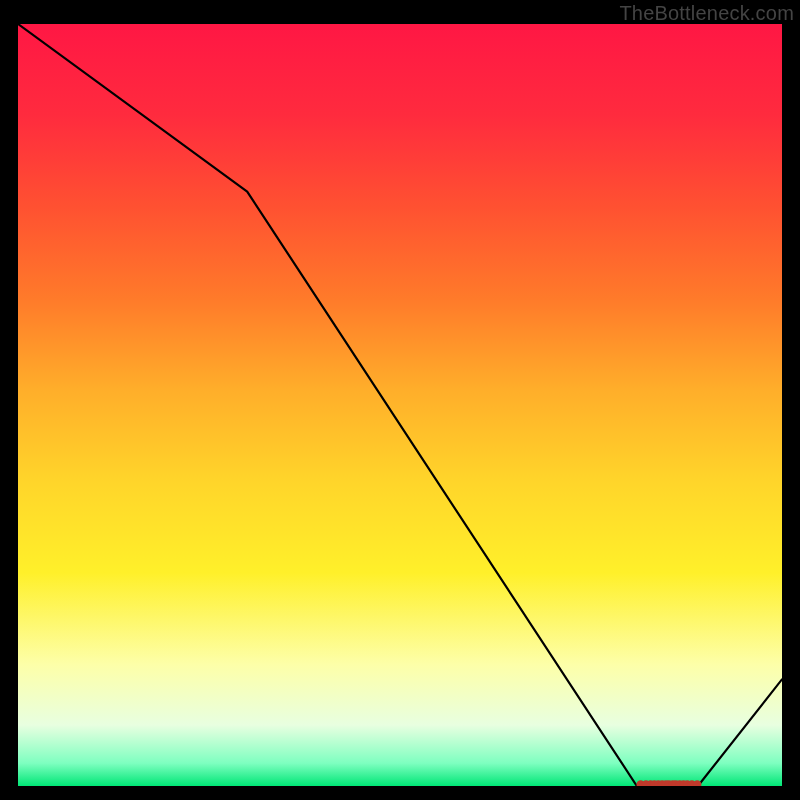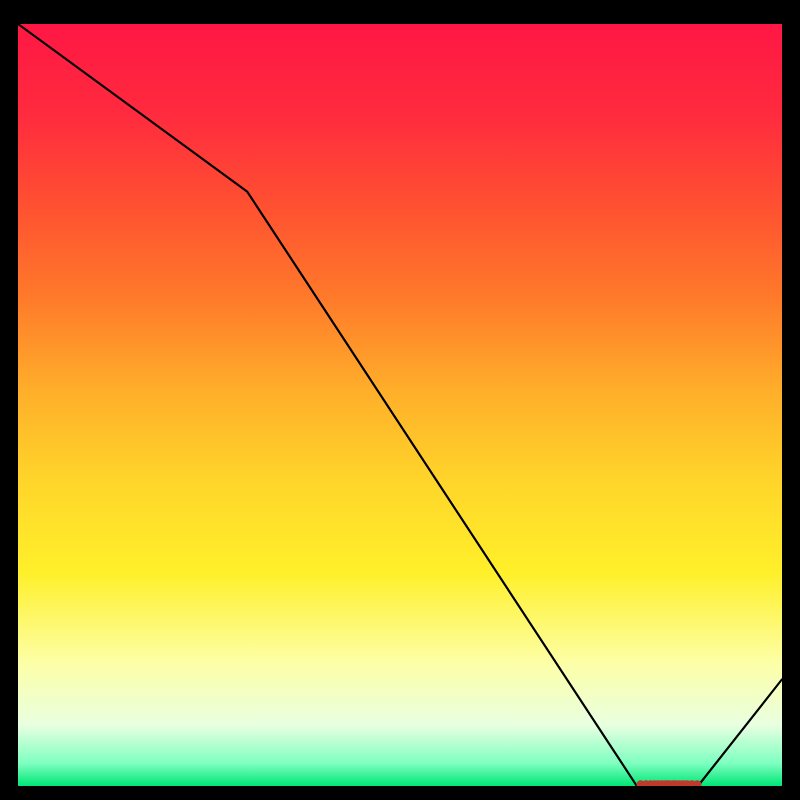--- a/index.html
+++ b/index.html
@@ -33,6 +33,7 @@
 <body>
 
 <div class="wrap">
+  <div class="watermark">TheBottleneck.com</div>
 
   <div class="plot">
     <svg id="chart-svg" width="764" height="762" viewBox="0 0 764 762">

